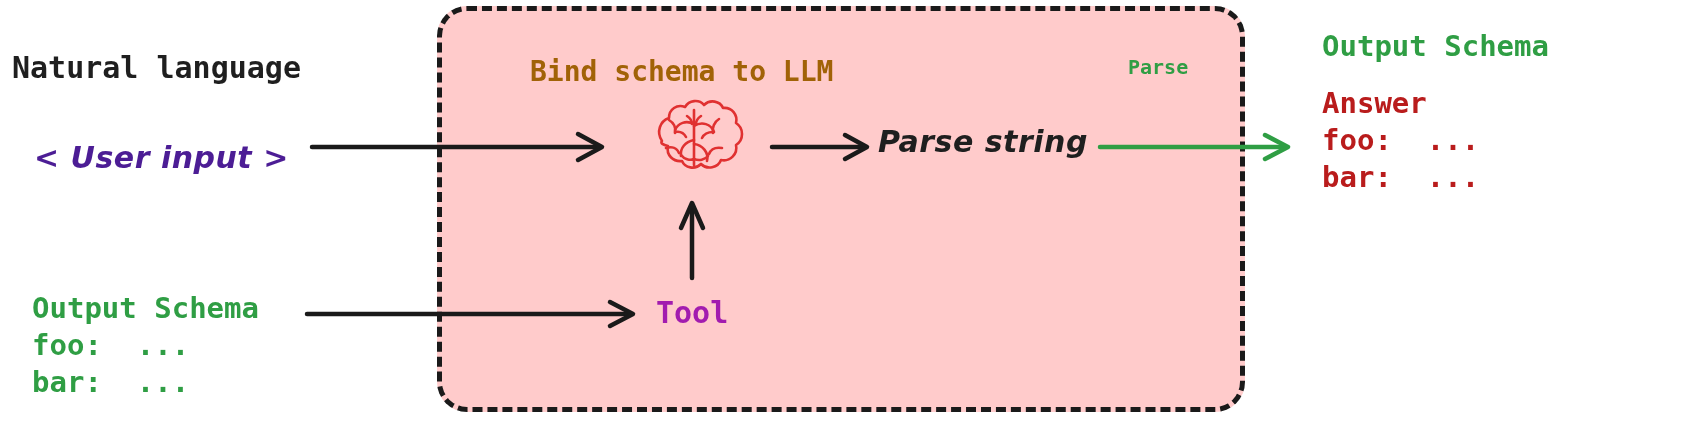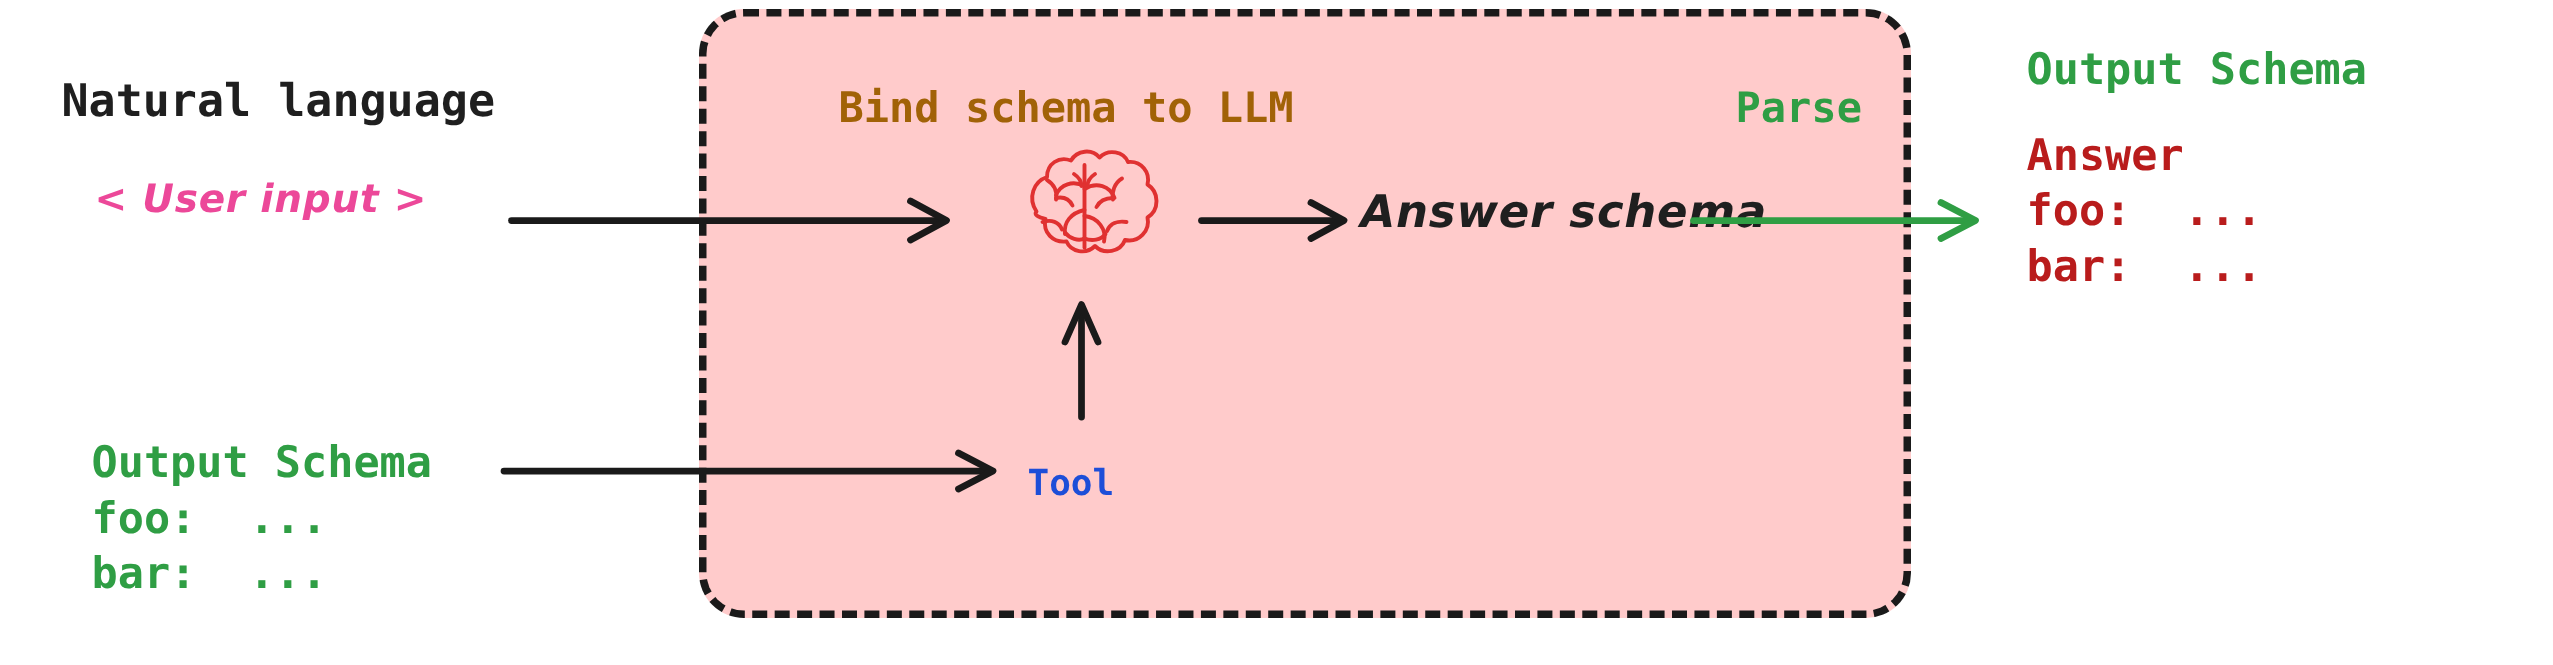--- a/index.html
+++ b/index.html
@@ -9,7 +9,7 @@
     font-family:"DejaVu Sans Mono",monospace;
     overflow:hidden;
   }
-  #stage{position:relative;width:1616px;height:443px;margin-left:29px;}
+  #stage{position:relative;width:1616px;height:443px;}
 
   .mono{font-family:"DejaVu Sans Mono","Liberation Mono",monospace;font-weight:700;}
   .hand{font-family:"DejaVu Sans","Liberation Sans",sans-serif;font-style:italic;font-weight:600;letter-spacing:0.5px;}

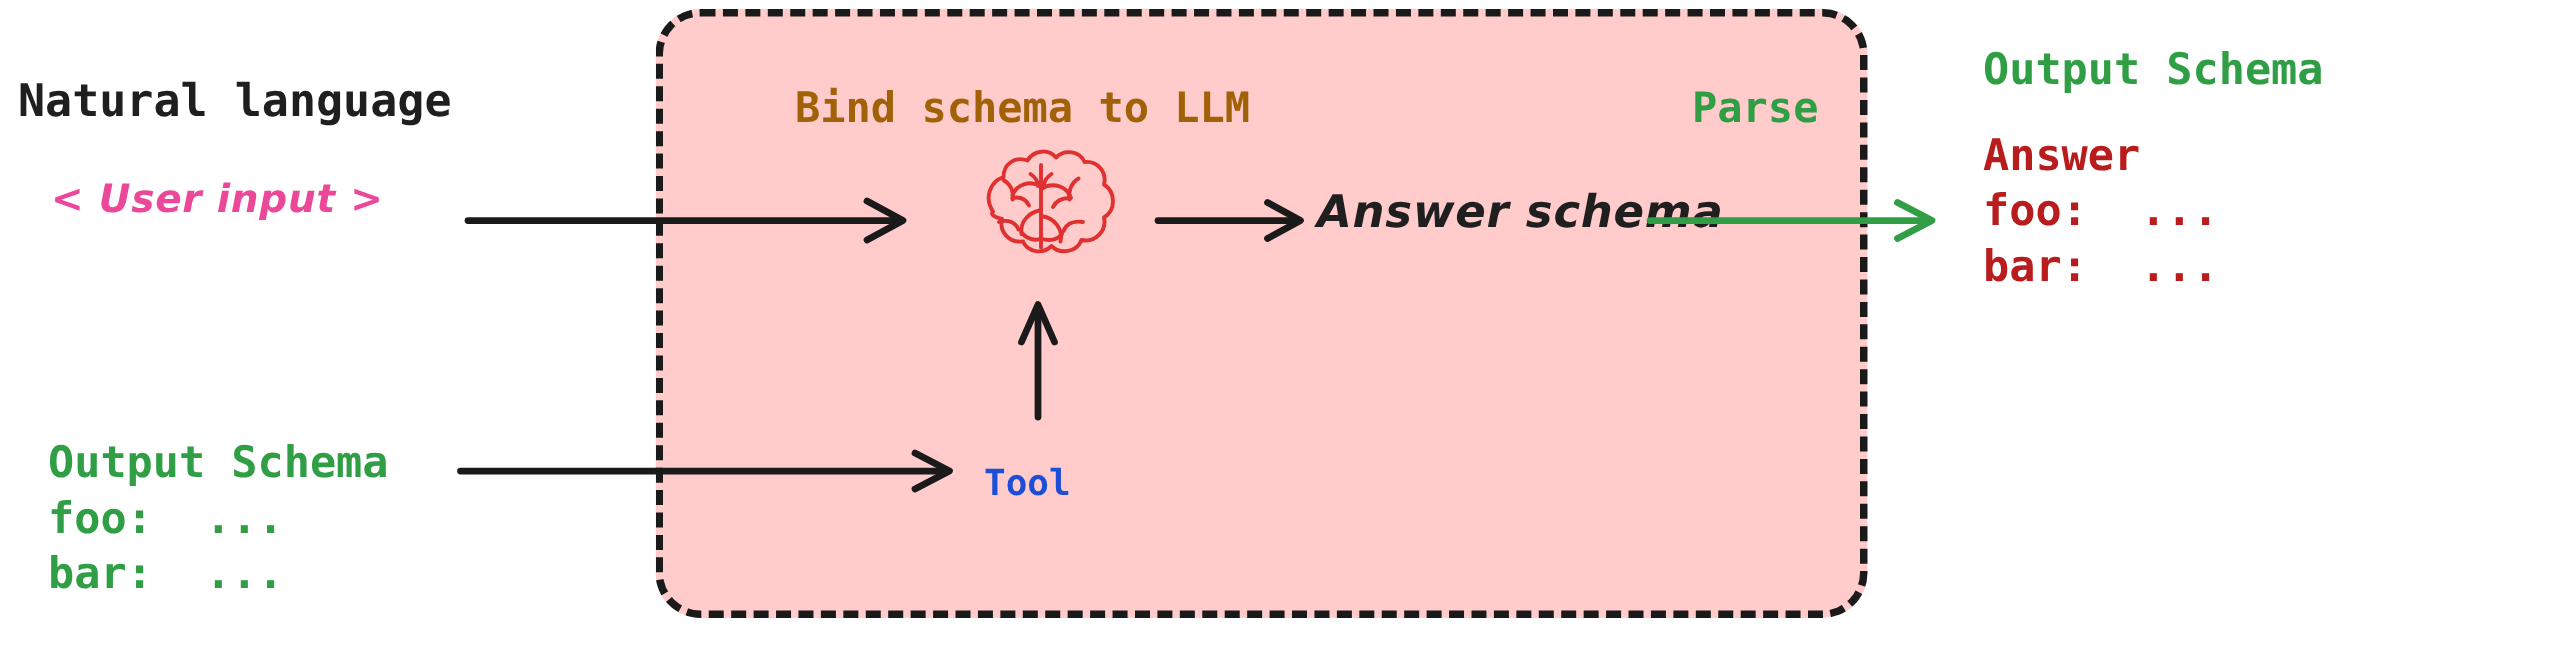--- a/index.html
+++ b/index.html
@@ -42,7 +42,7 @@
   }
   #parse-label{
     position:absolute;left:1128px;top:55px;
-    font-size:28px;color:#2f9e44;white-space:pre;
+    font-size:20px;color:#2f9e44;white-space:pre;
   }
   #answer-string-text{
     position:absolute;left:878px;top:124px;

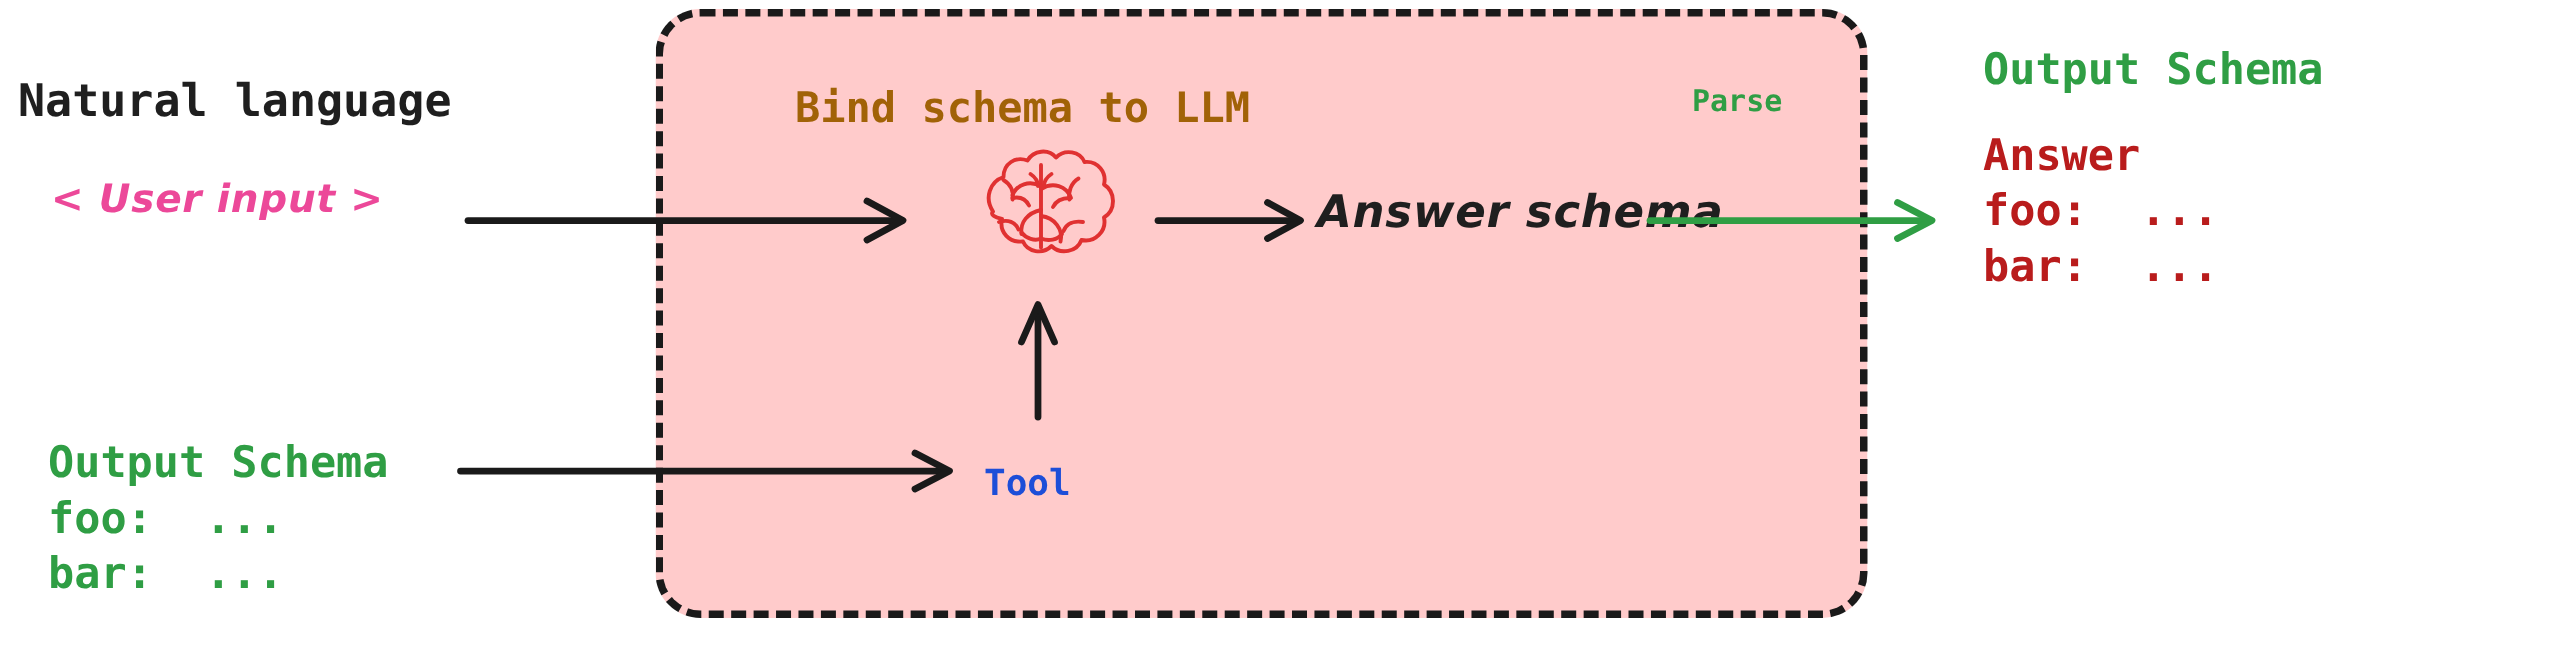--- a/index.html
+++ b/index.html
@@ -29,8 +29,8 @@
     font-size:30px;color:#1f1f1f;white-space:pre;
   }
   #user-input-text{
-    position:absolute;left:34px;top:118px;
-    font-size:26px;color:#ec4899;white-space:pre;
+    position:absolute;left:34px;top:140px;
+    font-size:30px;color:#4c1d95;white-space:pre;
   }
   #input-schema-block{
     position:absolute;left:32px;top:290px;

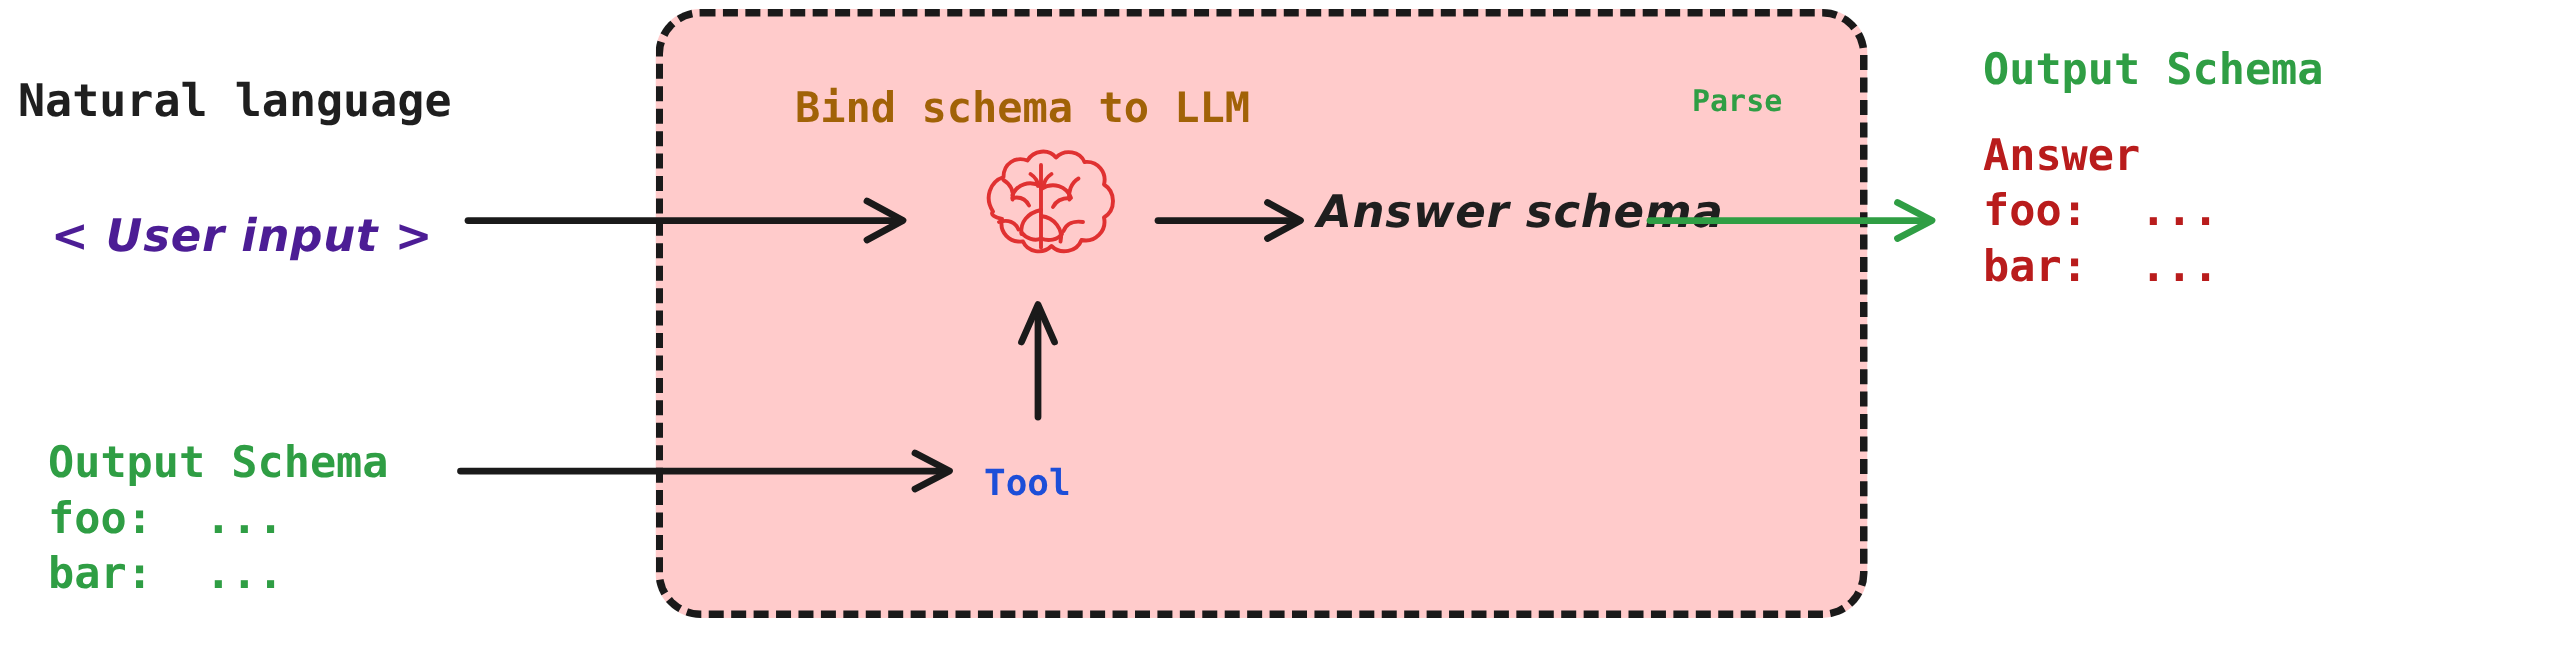--- a/index.html
+++ b/index.html
@@ -83,7 +83,7 @@
 
   <div class="mono" id="parse-label">Parse</div>
 
-  <div class="hand" id="answer-string-text">Answer schema</div>
+  <div class="hand" id="answer-string-text">Parse string</div>
 
   <div class="mono" id="tool-label">Tool</div>
 

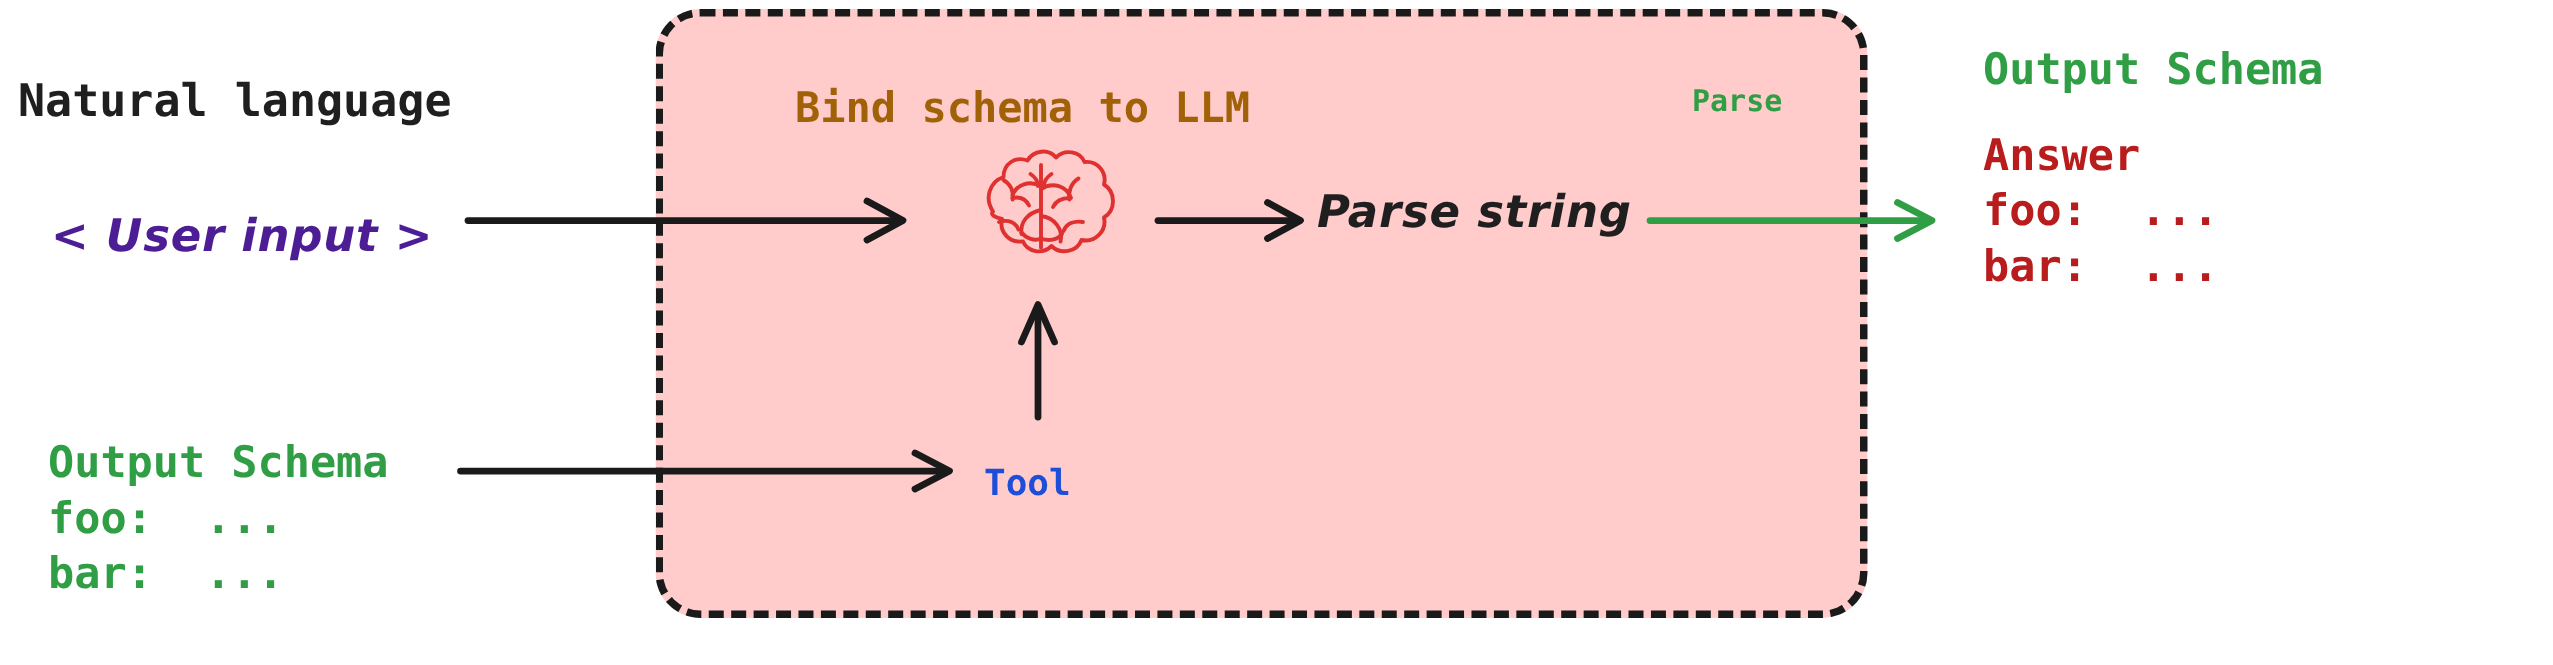--- a/index.html
+++ b/index.html
@@ -49,8 +49,8 @@
     font-size:30px;color:#1f1f1f;white-space:pre;
   }
   #tool-label{
-    position:absolute;left:656px;top:308px;
-    font-size:24px;color:#1d4ed8;white-space:pre;
+    position:absolute;left:656px;top:295px;
+    font-size:30px;color:#a21caf;white-space:pre;
   }
   #output-schema-block{
     position:absolute;left:1322px;top:28px;

